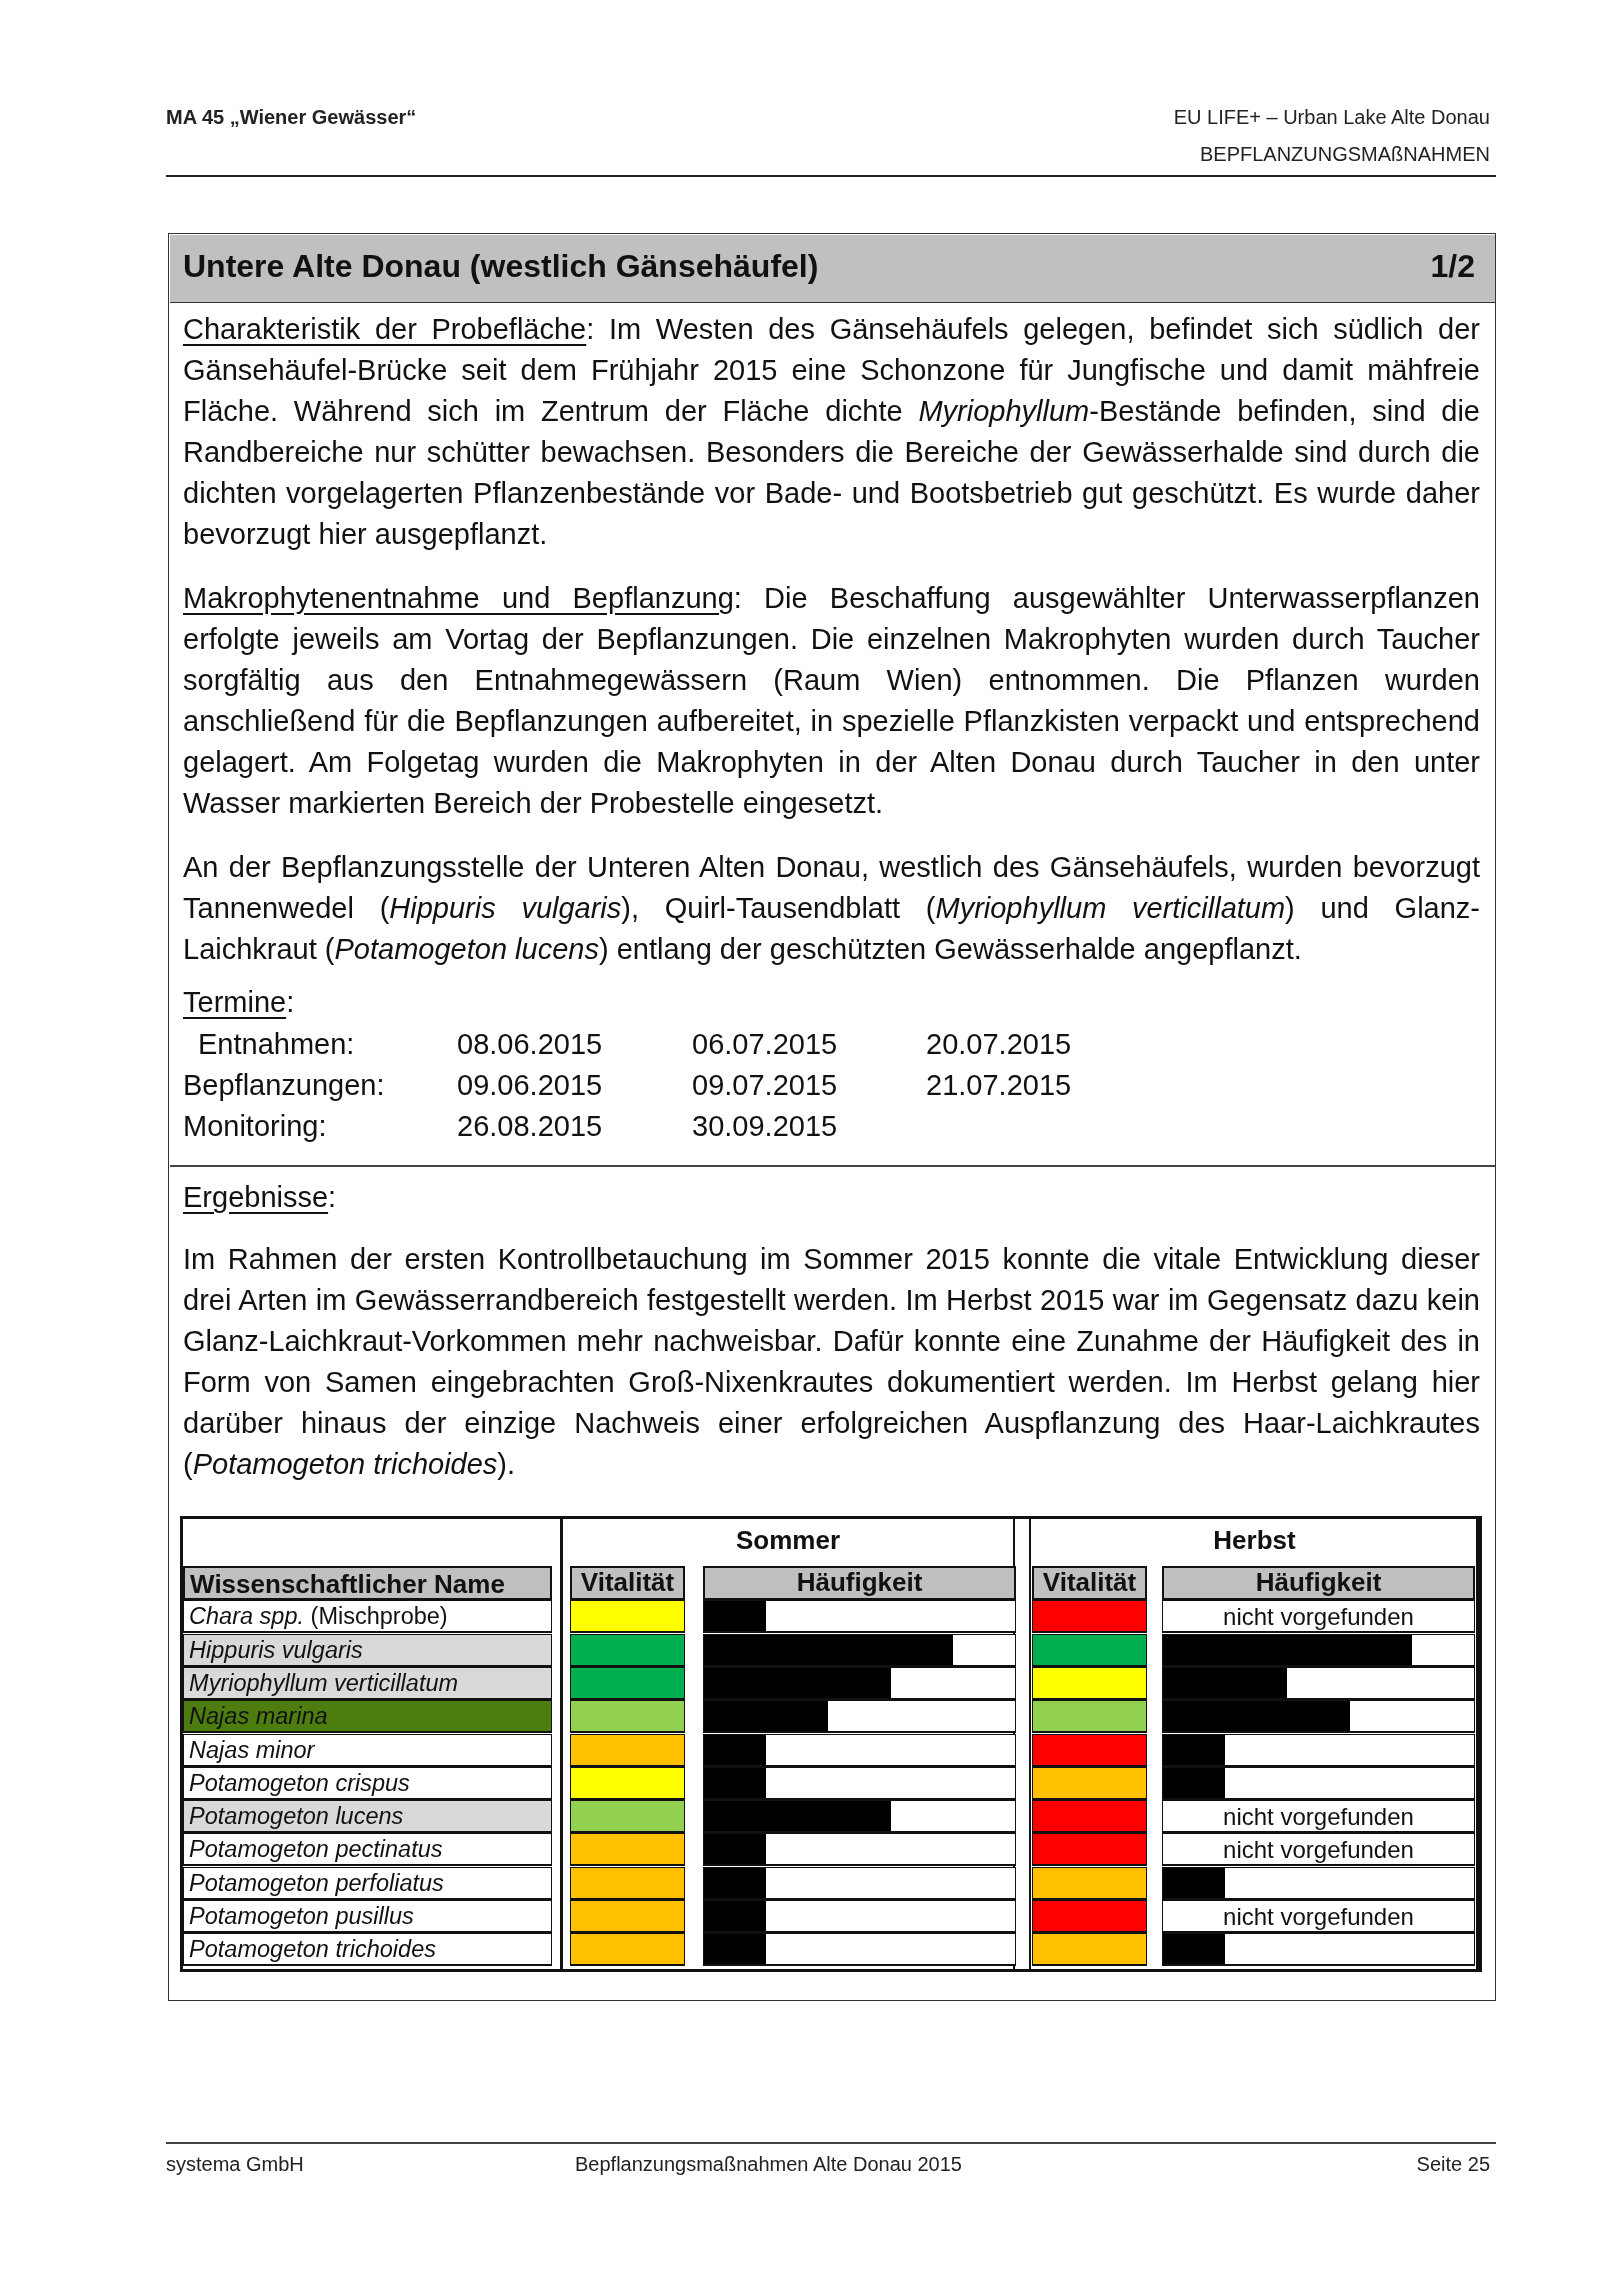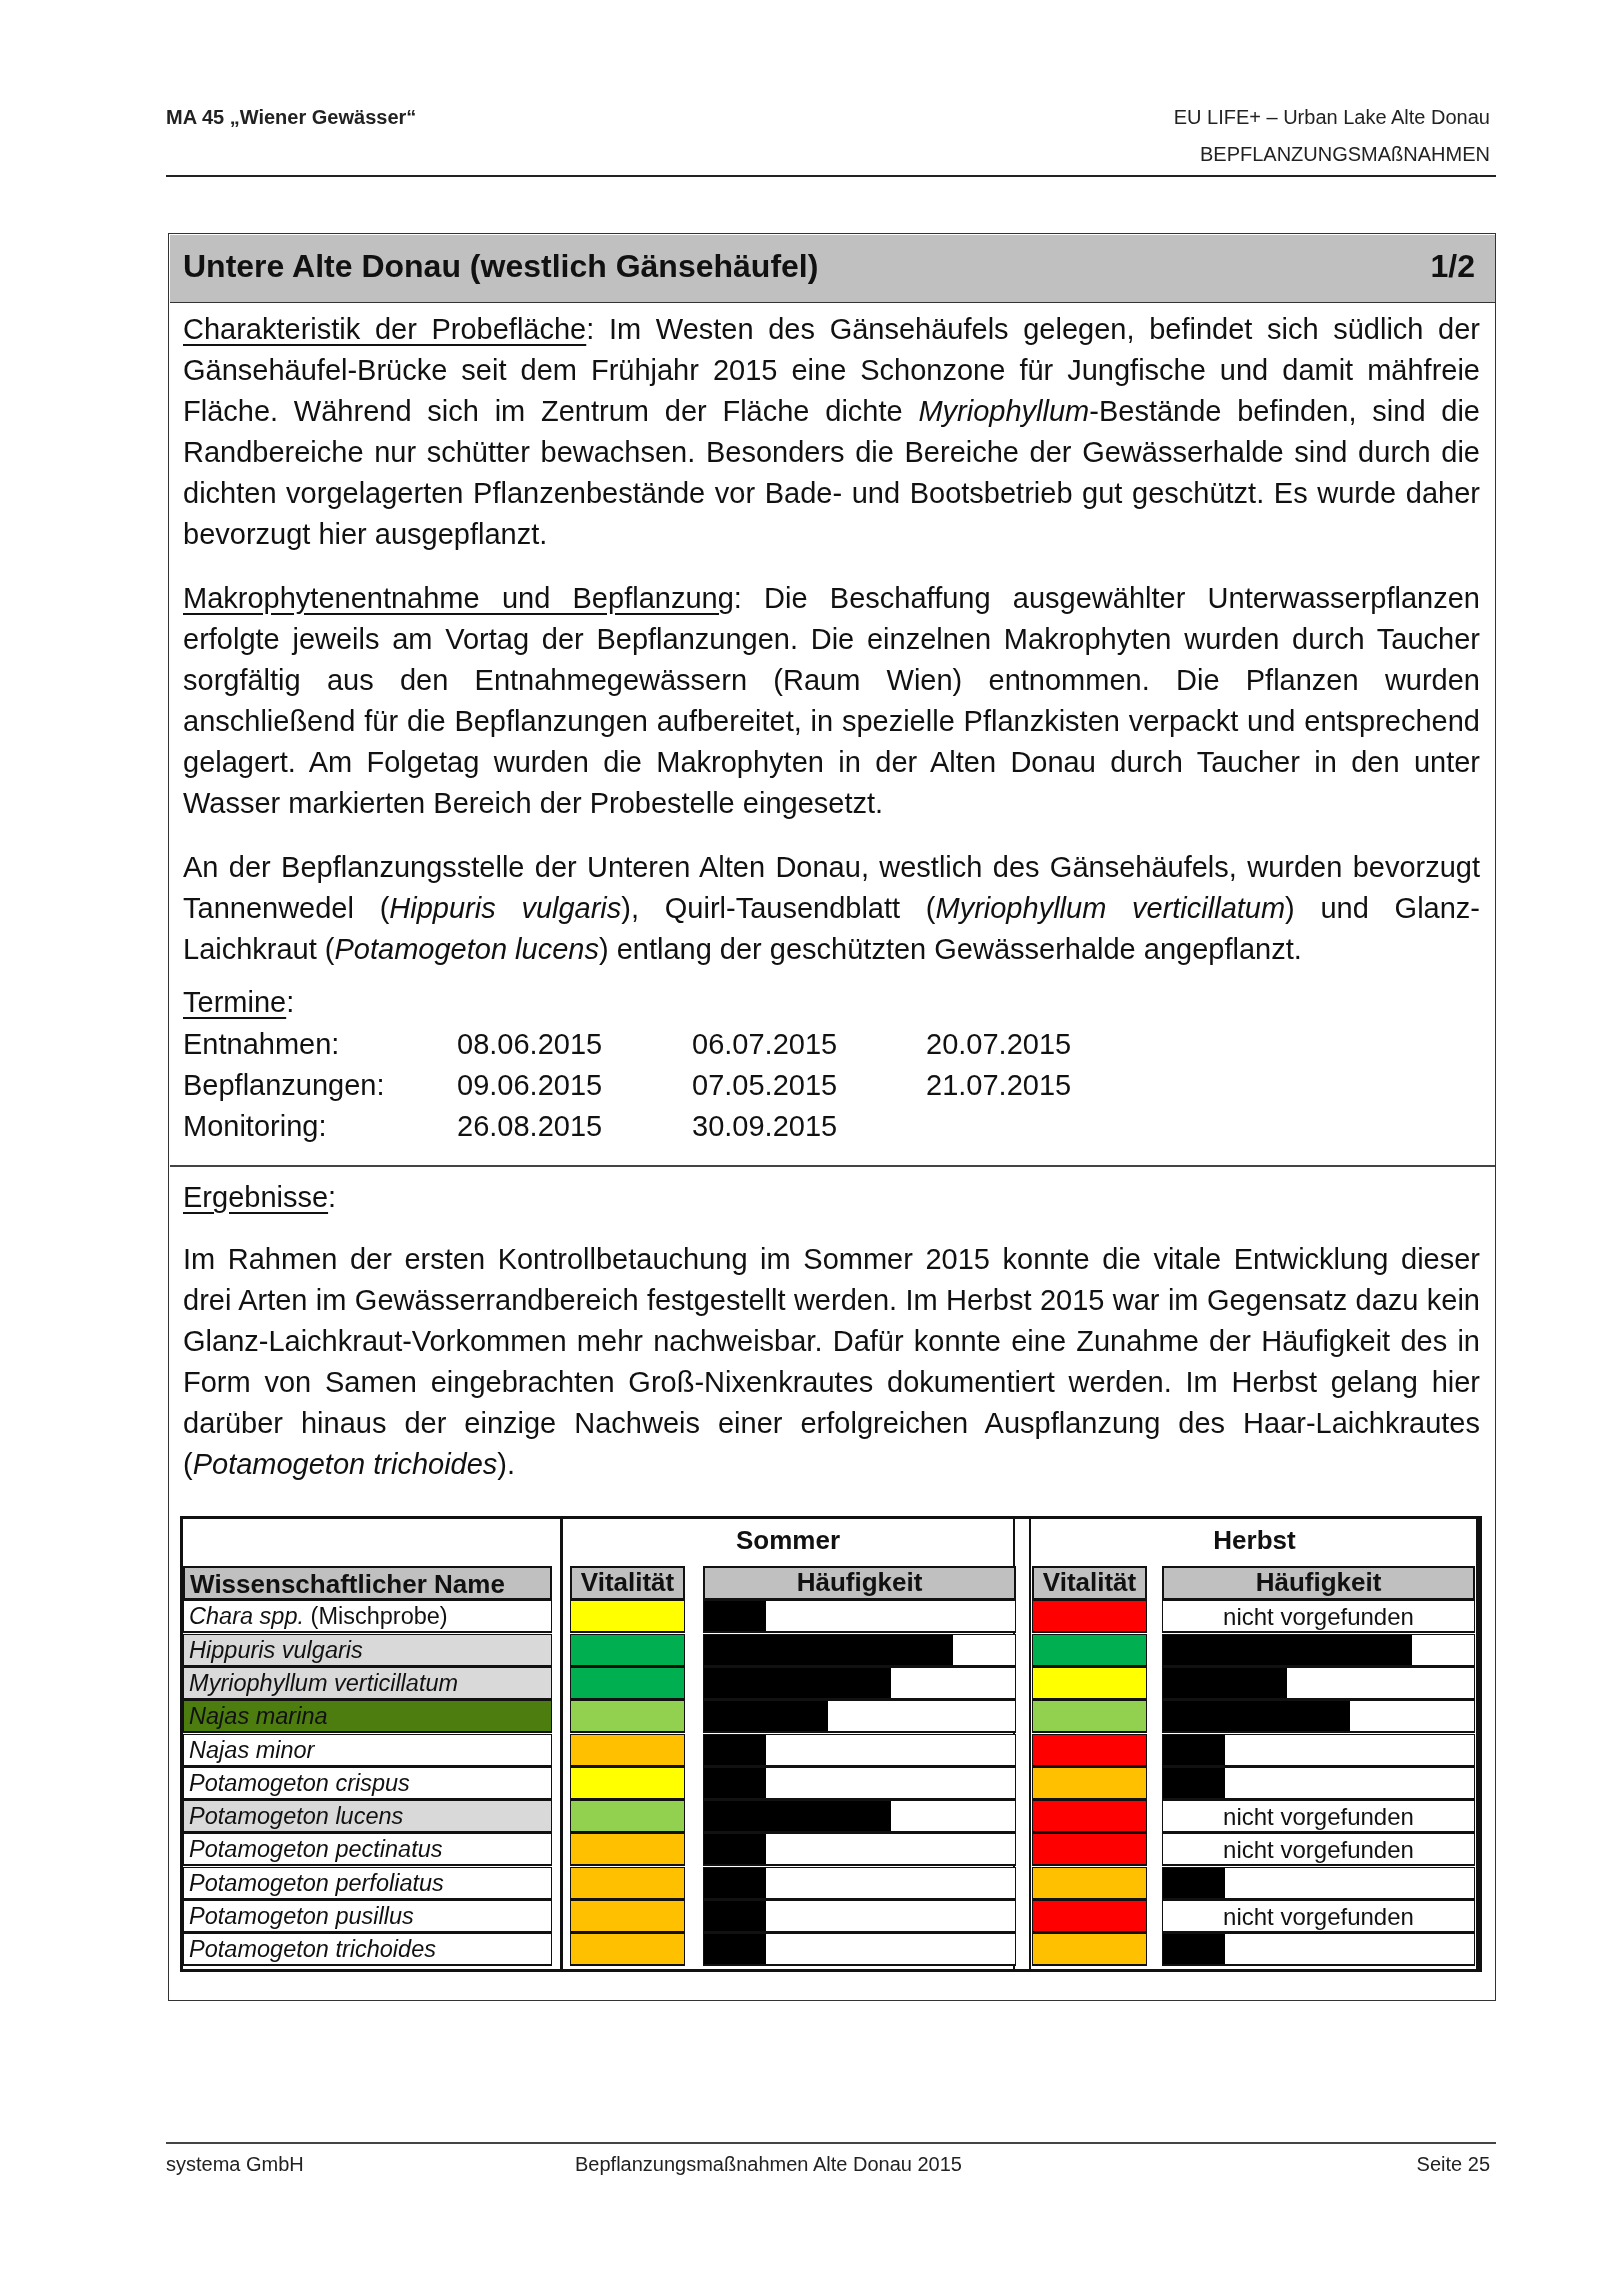--- a/index.html
+++ b/index.html
@@ -61,7 +61,7 @@
   <span class="u">Termine</span><span>:</span>
 </div>
 <div class="abs termrow" style="top:1024px; width:1136px; height:41px;">
-  <span style="left:0;">Entnahmen:</span>
+  <span style="left:15px;">Entnahmen:</span>
   <span style="left:274px;">08.06.2015</span>
   <span style="left:509px;">06.07.2015</span>
   <span style="left:743px;">20.07.2015</span>

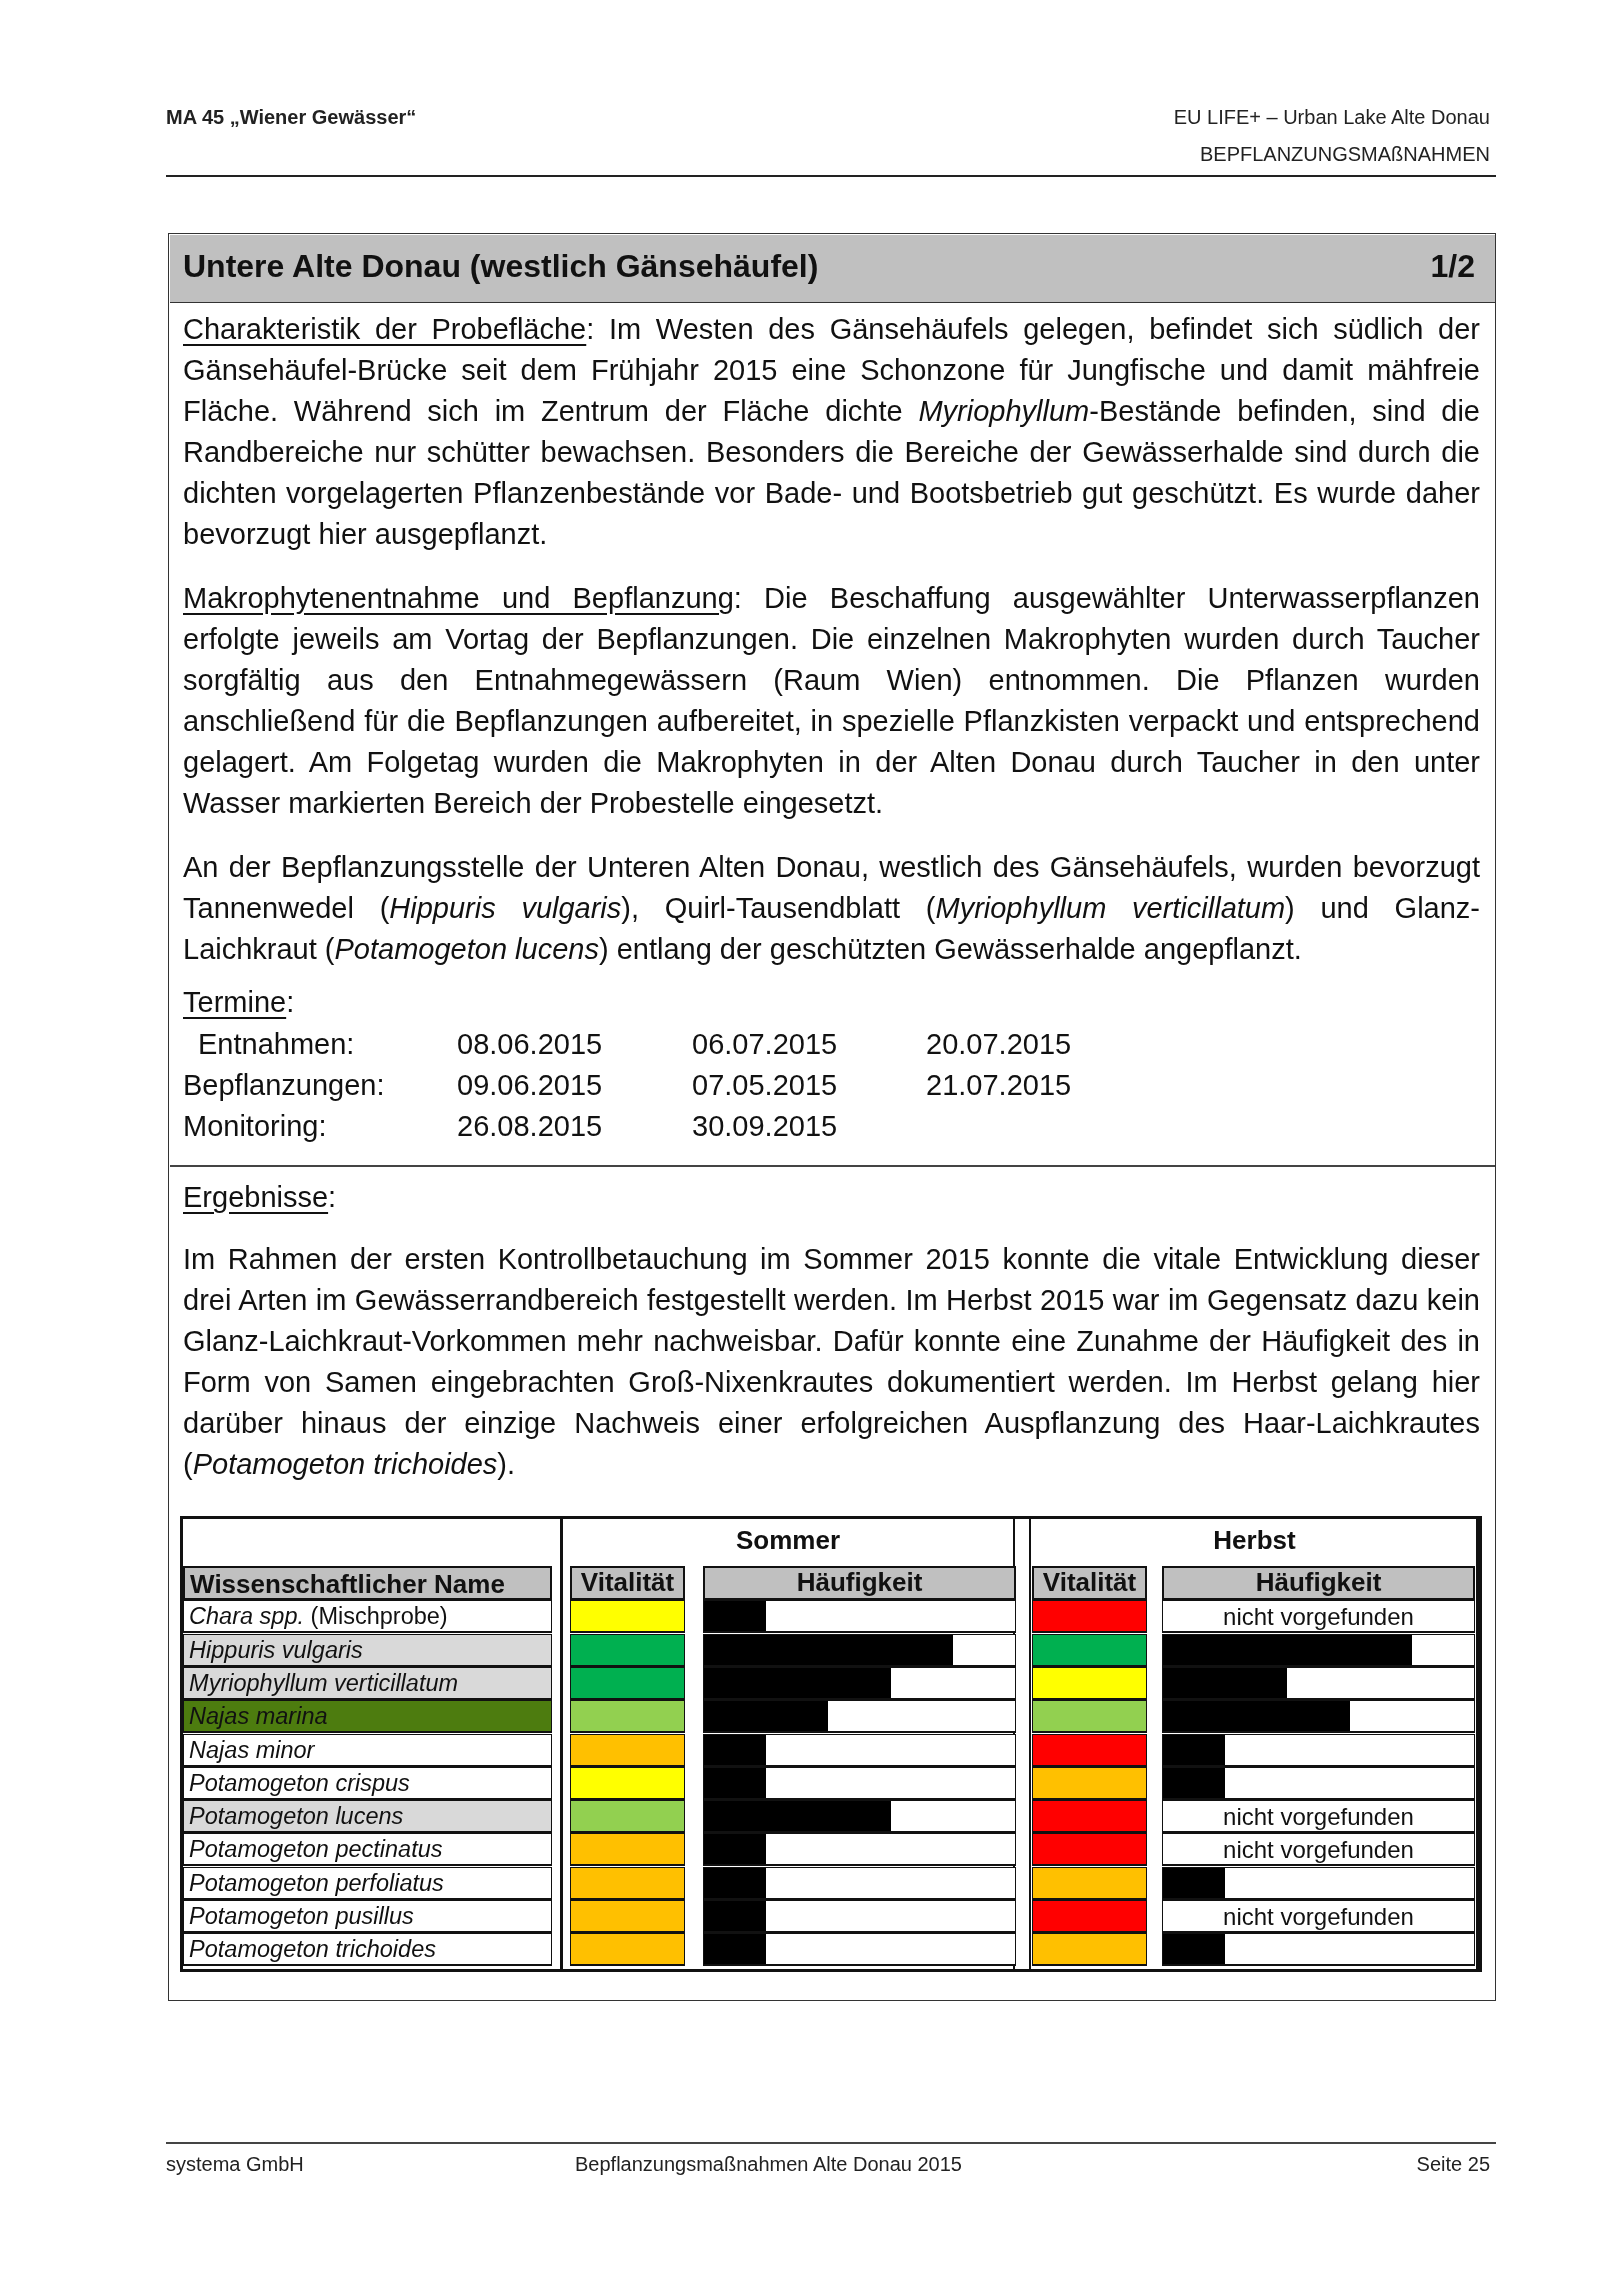--- a/index.html
+++ b/index.html
@@ -69,7 +69,7 @@
 <div class="abs termrow" style="top:1065px; width:1136px; height:41px;">
   <span style="left:0;">Bepflanzungen:</span>
   <span style="left:274px;">09.06.2015</span>
-  <span style="left:509px;">07.05.2015</span>
+  <span style="left:509px;">09.07.2015</span>
   <span style="left:743px;">21.07.2015</span>
 </div>
 <div class="abs termrow" style="top:1106px; width:1136px; height:41px;">

